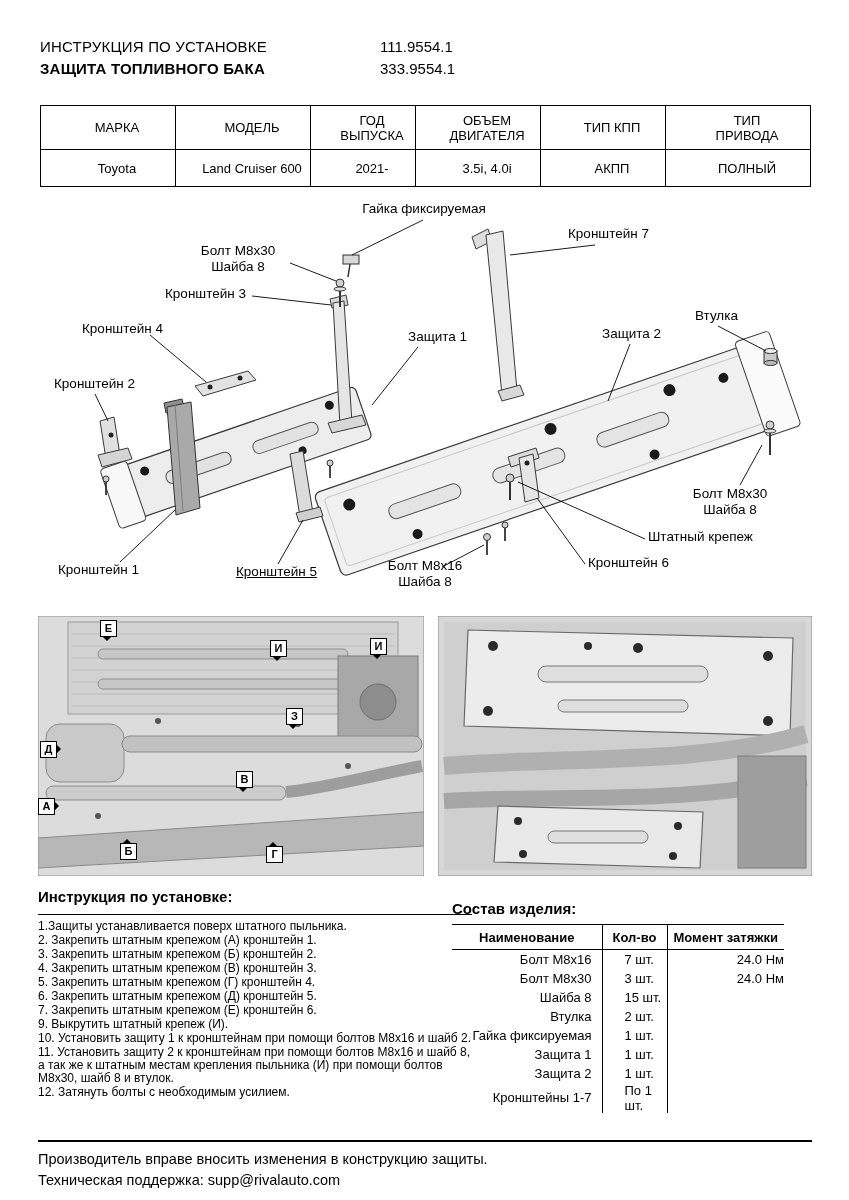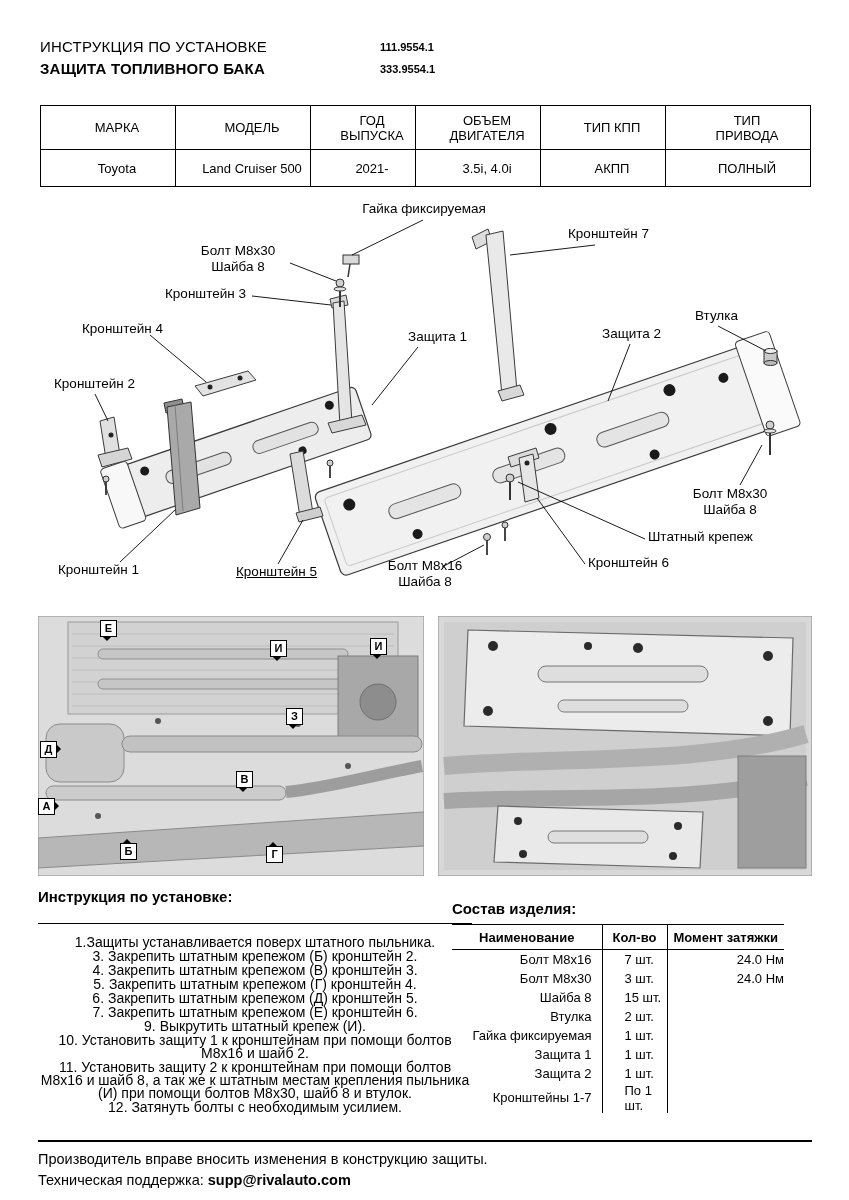--- a/index.html
+++ b/index.html
@@ -14,7 +14,7 @@
   
   .header-title { position:absolute; left:40px; top:36px; font-size:15px; line-height:22px; letter-spacing:.2px; }
   .header-title .t2 { font-weight:bold; }
-  .header-nums { position:absolute; left:380px; top:36px; font-size:11px; line-height:22px; font-weight:bold; }
+  .header-nums { position:absolute; left:380px; top:36px; font-size:15px; line-height:22px; font-weight:normal; }
 
   
   table.spec { position:absolute; left:40px; top:105px; width:770px; border-collapse:collapse; table-layout:fixed; }

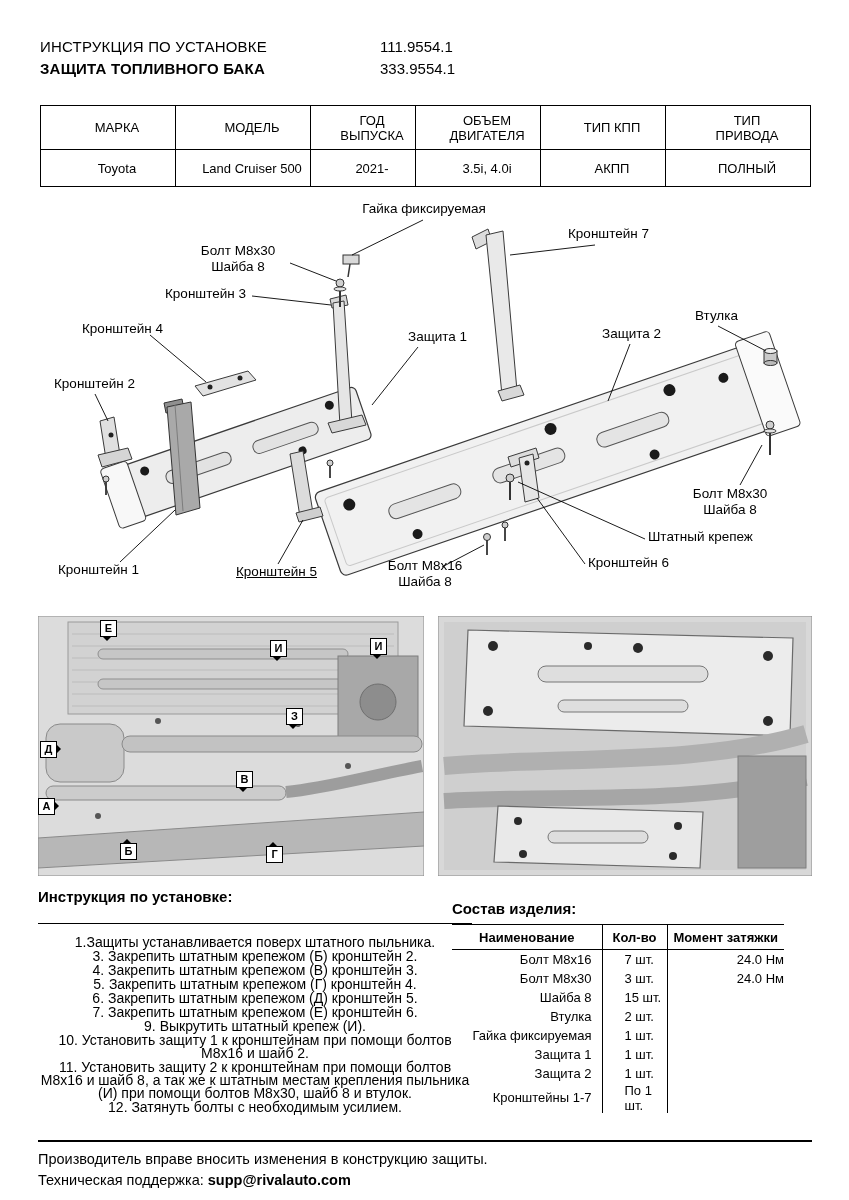--- a/index.html
+++ b/index.html
@@ -108,7 +108,7 @@
     </tr>
     <tr>
       <td>Toyota</td>
-      <td>Land Cruiser 500</td>
+      <td>Land Cruiser 600</td>
       <td>2021-</td>
       <td>3.5i, 4.0i</td>
       <td>АКПП</td>

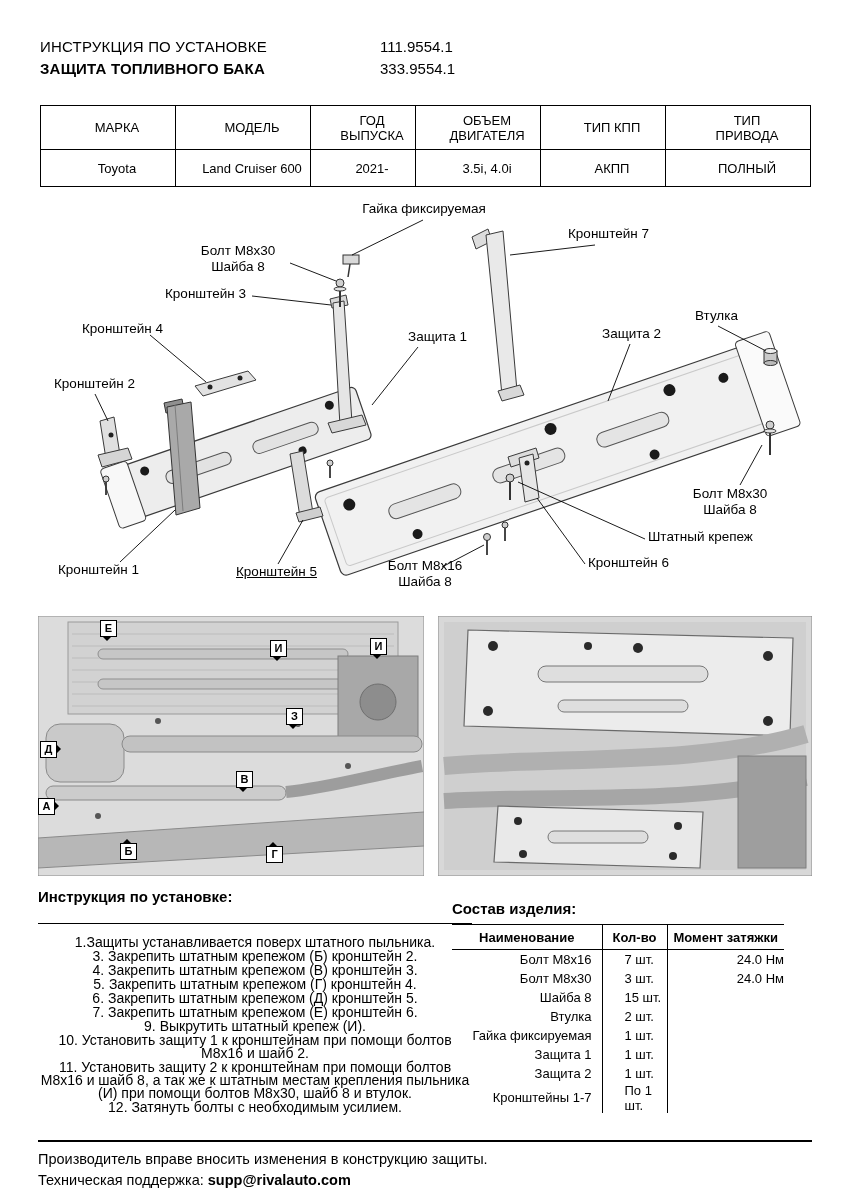--- a/index.html
+++ b/index.html
@@ -47,7 +47,7 @@
 
   
   .instructions { position:absolute; left:38px; top:888px; width:434px; }
-  .instructions h2 { font-size:15px; font-weight:bold; margin-bottom:18px; }
+  .instructions h2 { font-size:15px; font-weight:bold; margin-bottom:9px; }
   .steps { border-top:1.5px solid #000; padding-top:12px; font-size:14px; line-height:13px;text-align:center; }
   .step { margin-bottom:1px; }
 

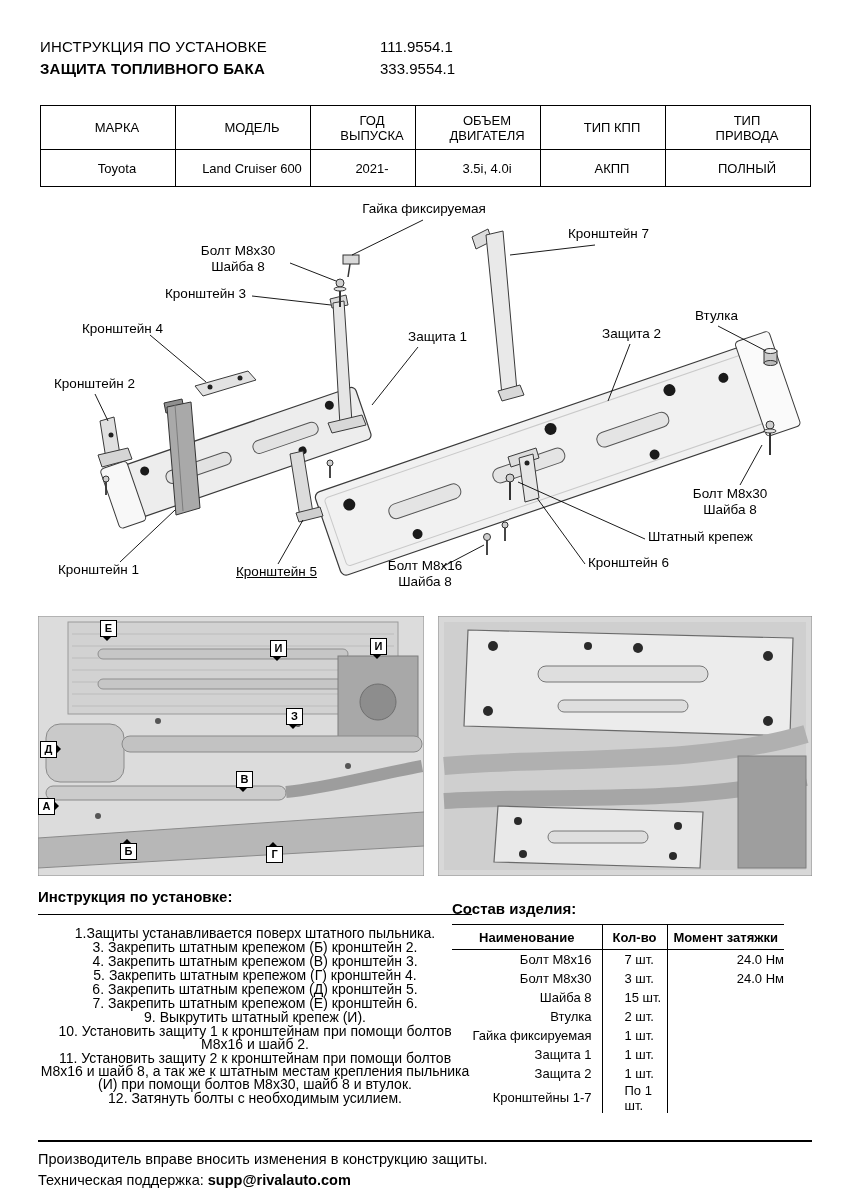--- a/index.html
+++ b/index.html
@@ -48,7 +48,7 @@
   
   .instructions { position:absolute; left:38px; top:888px; width:434px; }
   .instructions h2 { font-size:15px; font-weight:bold; margin-bottom:9px; }
-  .steps { border-top:1.5px solid #000; padding-top:12px; font-size:14px; line-height:13px;text-align:center; }
+  .steps { border-top:1.5px solid #000; padding-top:5px; font-size:12px; line-height:13px; }
   .step { margin-bottom:1px; }
 
   

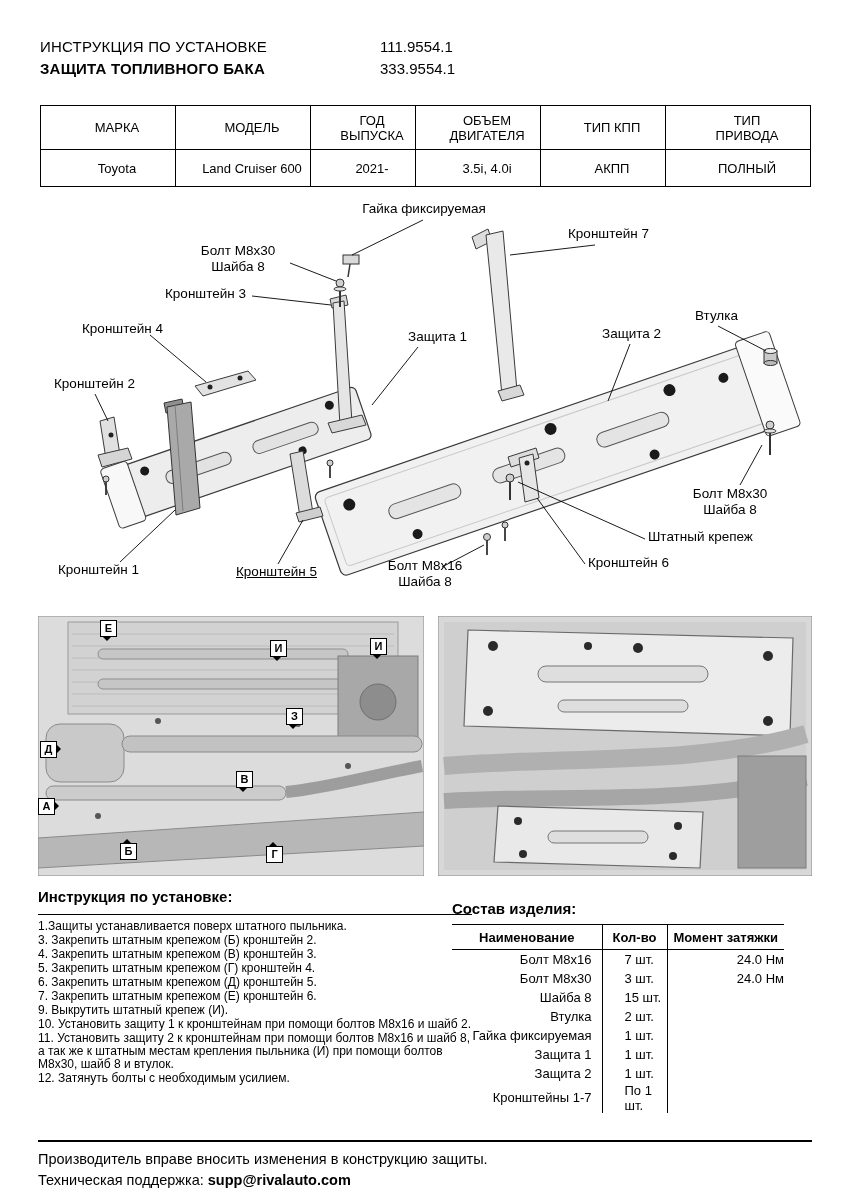--- a/index.html
+++ b/index.html
@@ -351,6 +351,7 @@
     <h2>Инструкция по установке:</h2>
     <div class="steps">
       <div class="step">1.Защиты устанавливается поверх штатного пыльника.</div>
+      <div class="step">2. Закрепить штатным крепежом (А) кронштейн 1.</div>
       <div class="step">3. Закрепить штатным крепежом (Б) кронштейн 2.</div>
       <div class="step">4. Закрепить штатным крепежом (В) кронштейн 3.</div>
       <div class="step">5. Закрепить штатным крепежом (Г) кронштейн 4.</div>

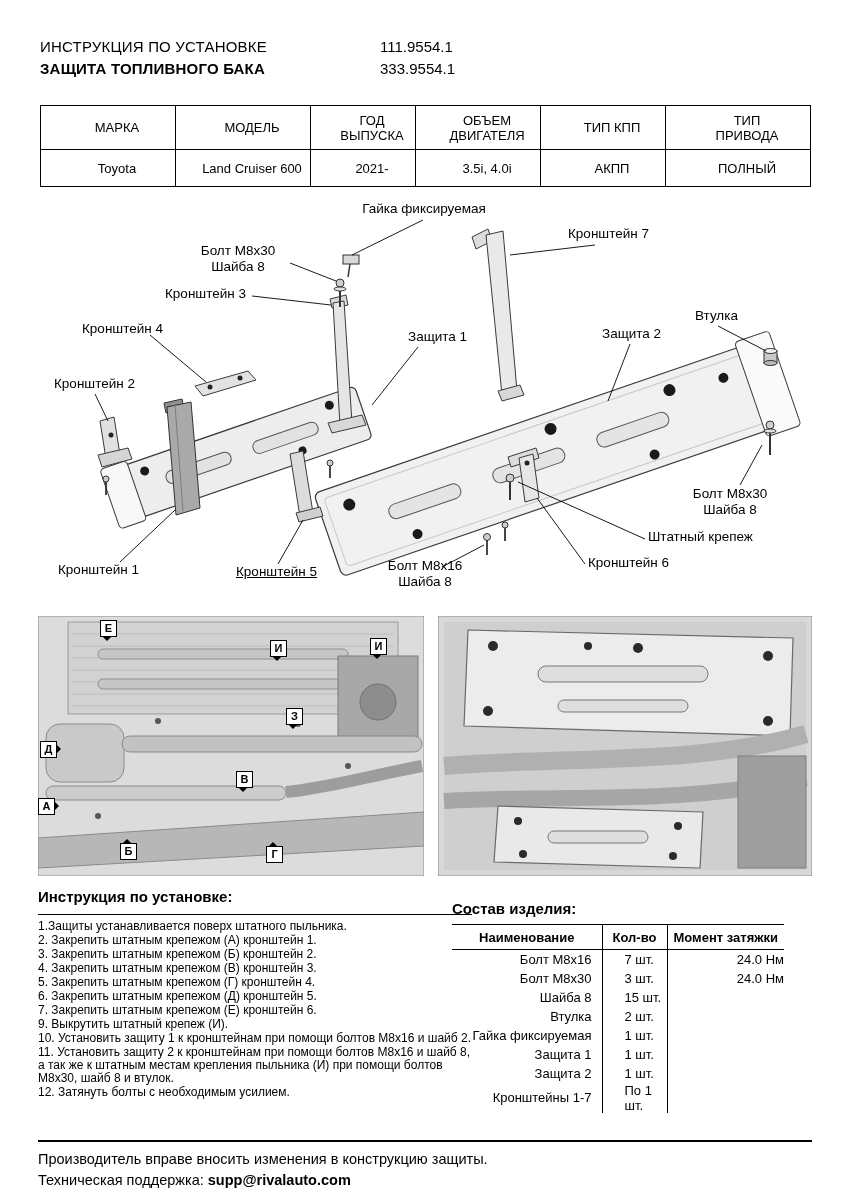--- a/index.html
+++ b/index.html
@@ -69,7 +69,7 @@
 
   
   .footer { position:absolute; left:38px; top:1140px; width:774px; border-top:2px solid #000; padding-top:7px; font-size:14.5px; line-height:21px; }
-  .footer .email { font-weight:bold; }
+  .footer .email { font-weight:normal; }
 </style>
 </head>
 <body>

